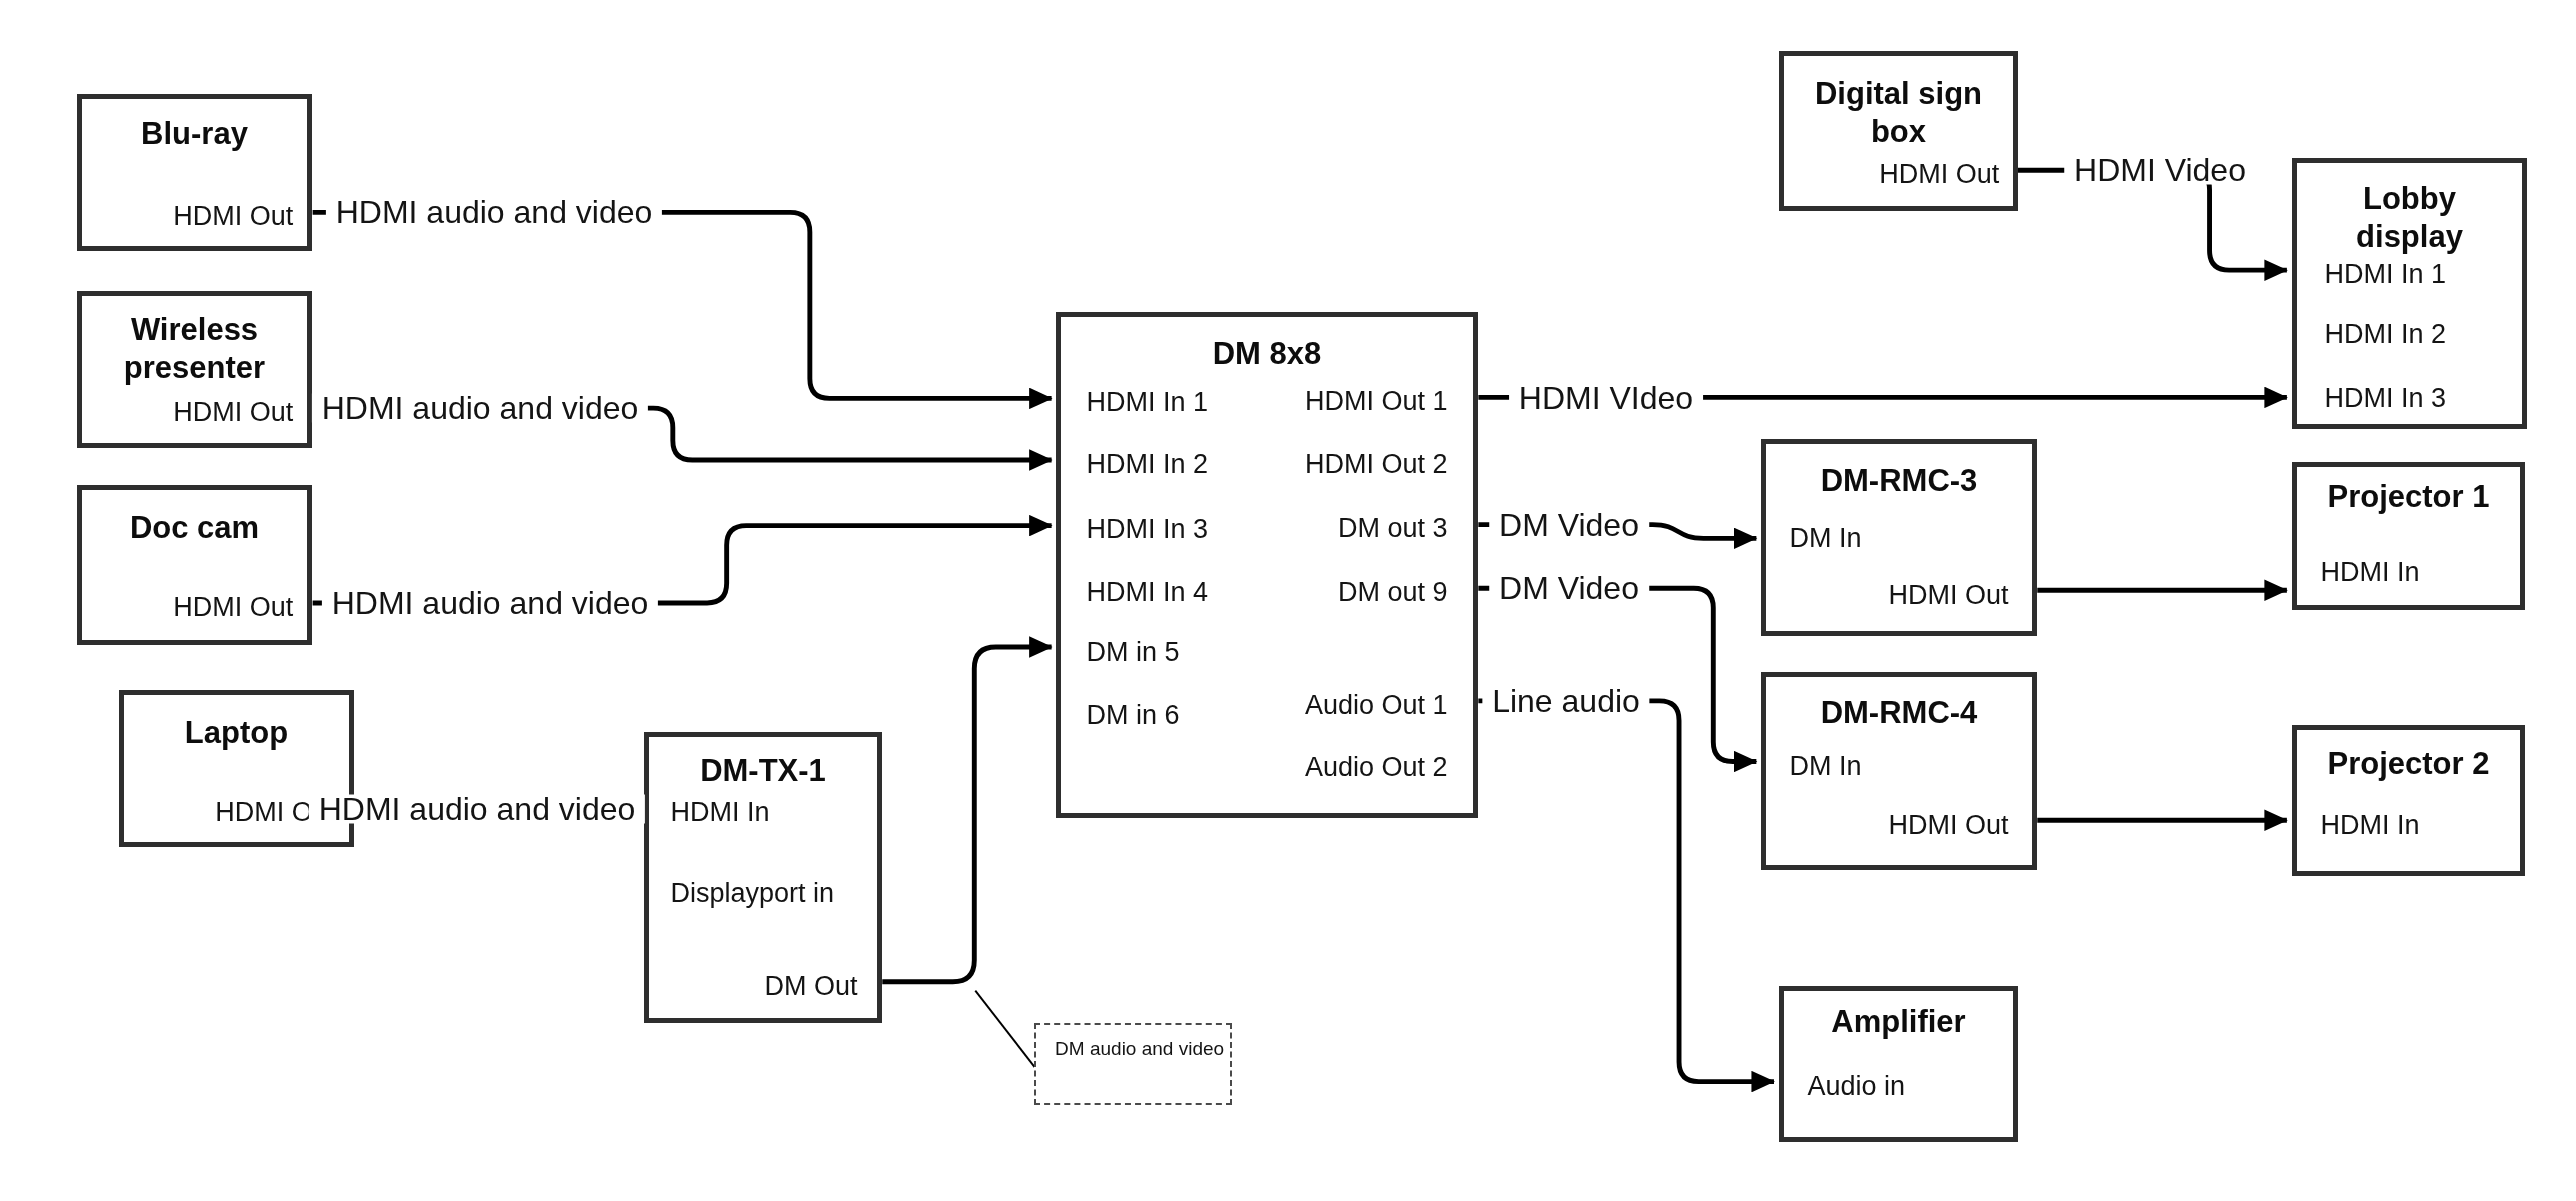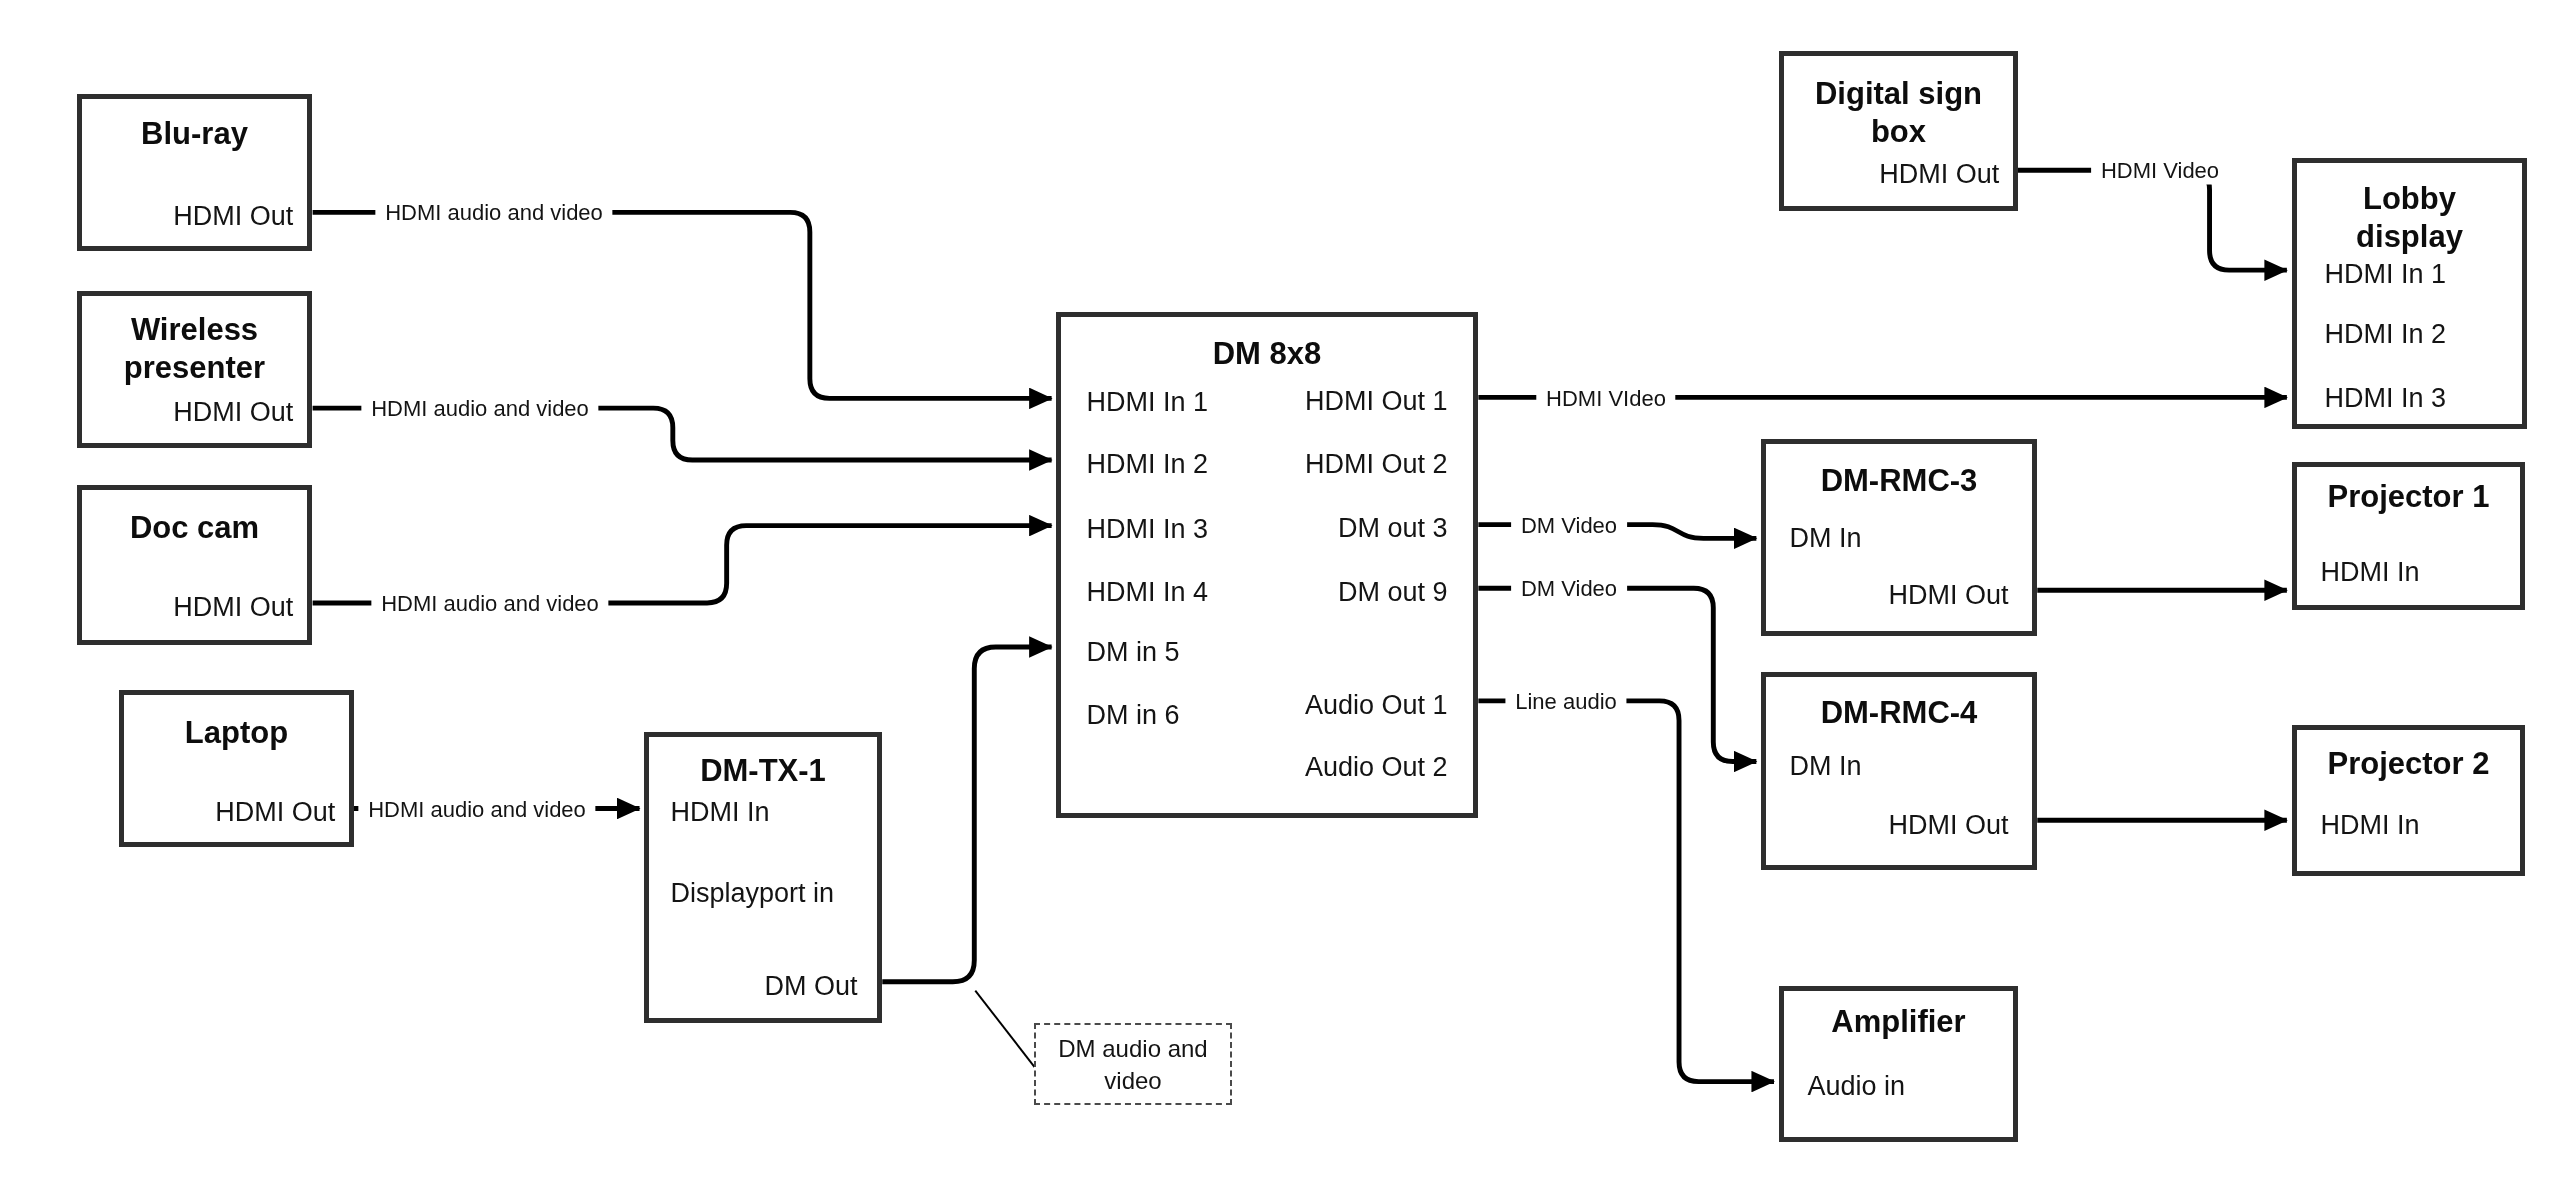--- a/index.html
+++ b/index.html
@@ -23,7 +23,7 @@
   }
   .edge-label{
     position:absolute;transform:translate(-50%,-50%);background:#ffffff;
-    padding:0 9.8px;font-size:22px;line-height:29px;white-space:nowrap;color:#141414;
+    padding:0 9.8px;font-size:32px;line-height:29px;white-space:nowrap;color:#141414;
   }
   .note{
     position:absolute;border:2px dashed #4a4a4a;background:#ffffff;

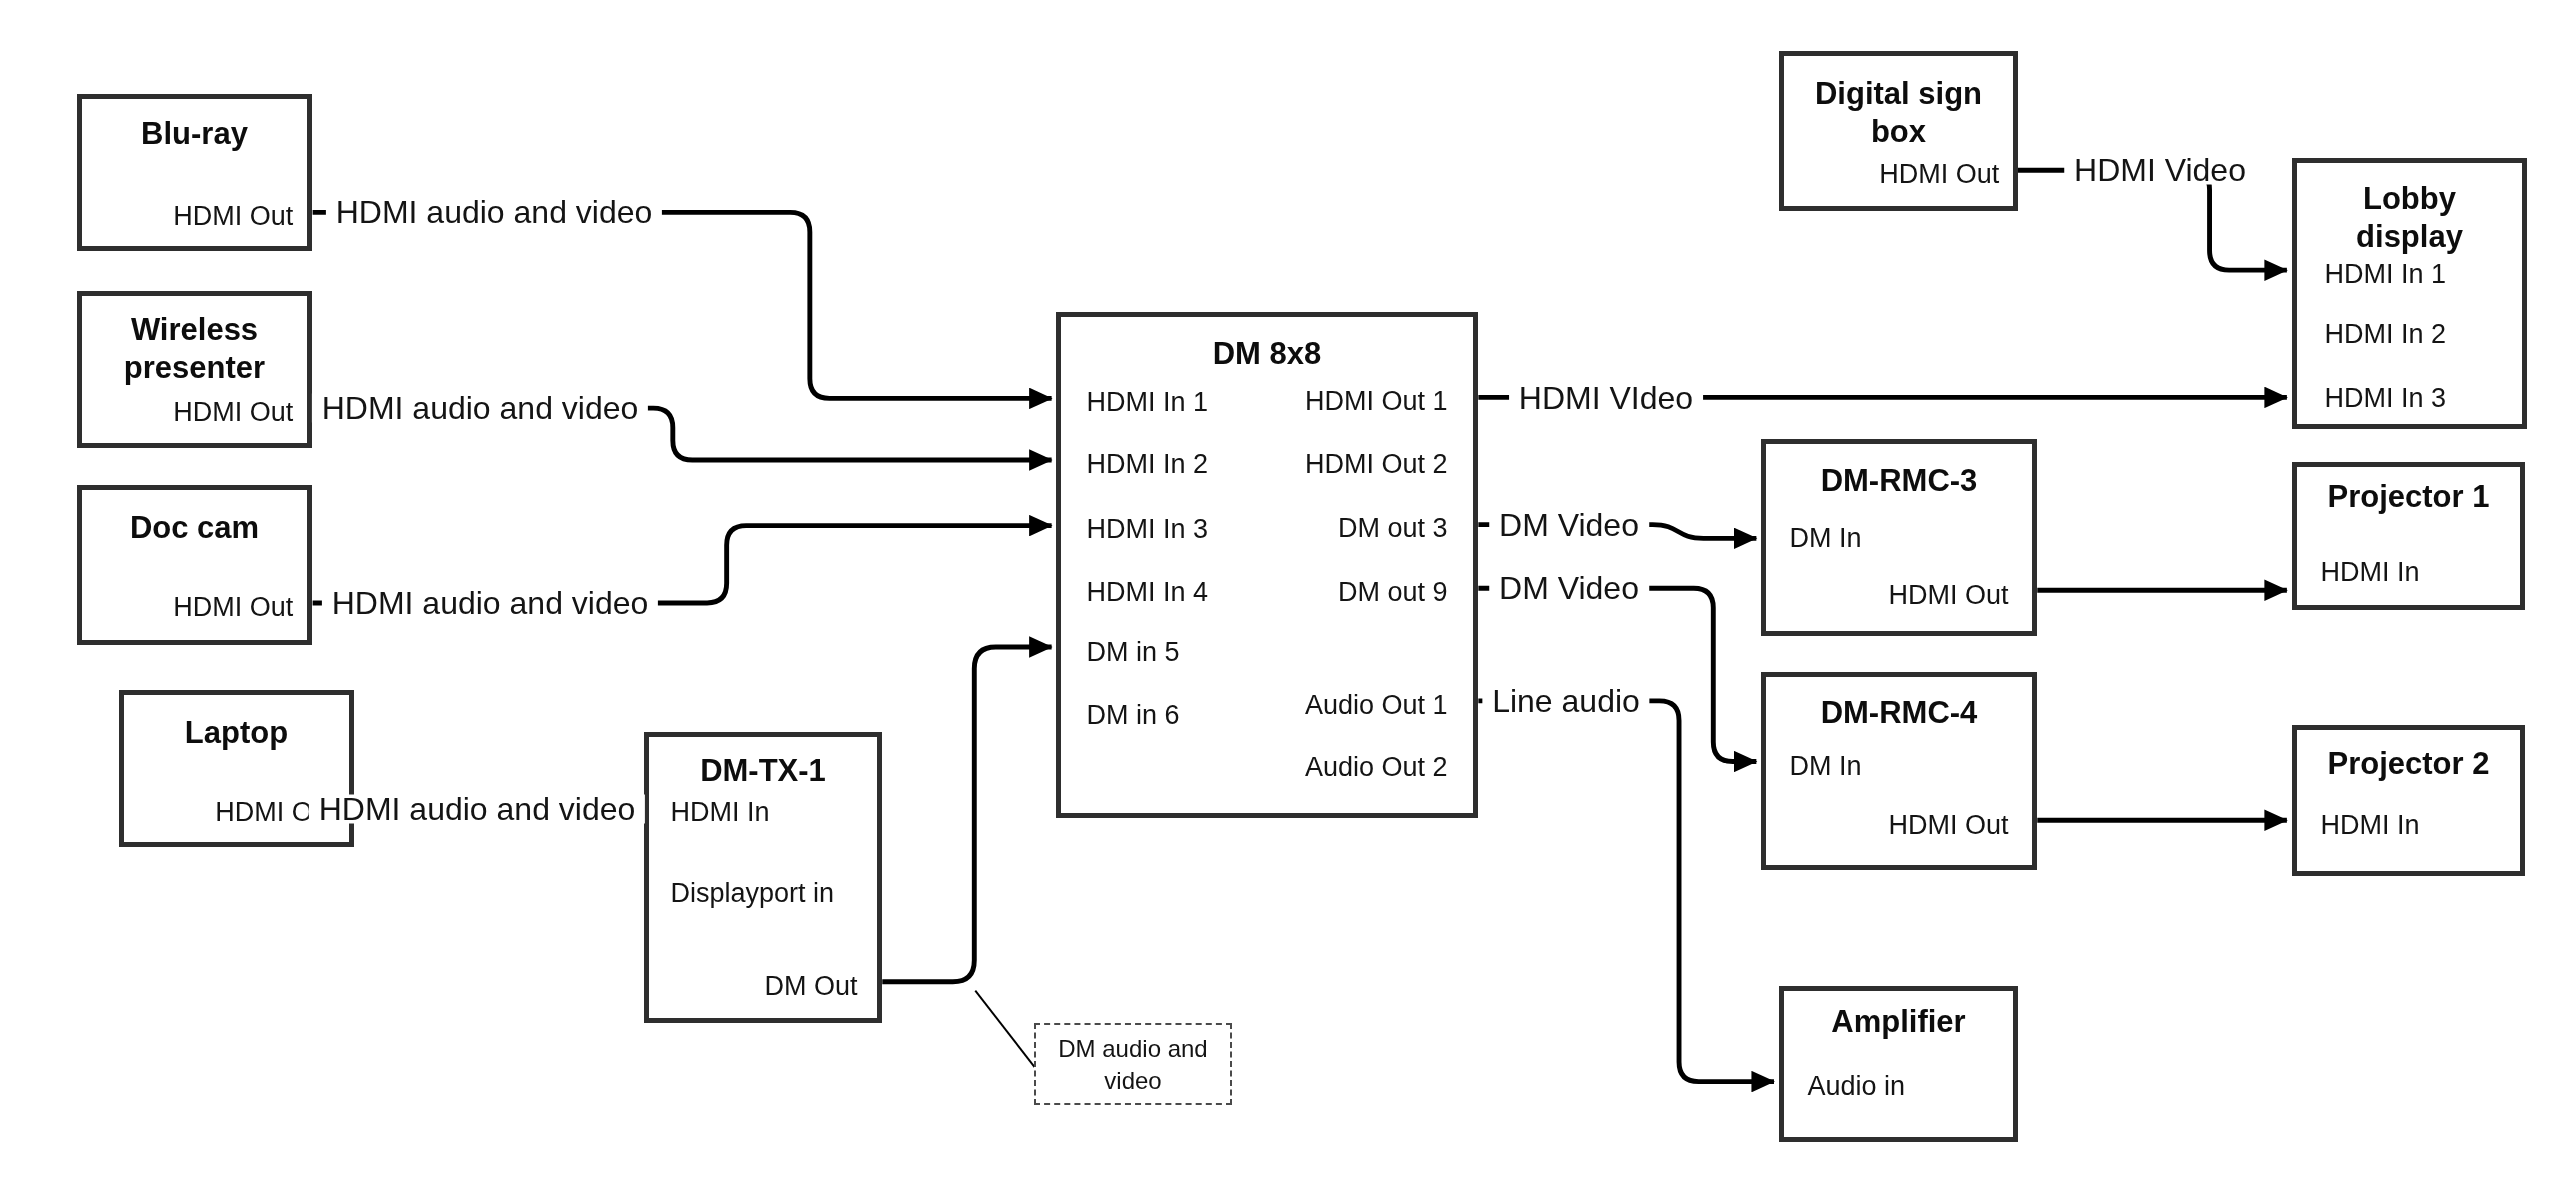--- a/index.html
+++ b/index.html
@@ -27,7 +27,7 @@
   }
   .note{
     position:absolute;border:2px dashed #4a4a4a;background:#ffffff;
-    box-sizing:border-box;text-align:center;font-size:24px;line-height:32px;
+    box-sizing:border-box;text-align:right;font-size:19px;line-height:32px;
     padding:7.8px 5.9px;color:#141414;
   }
 </style>

